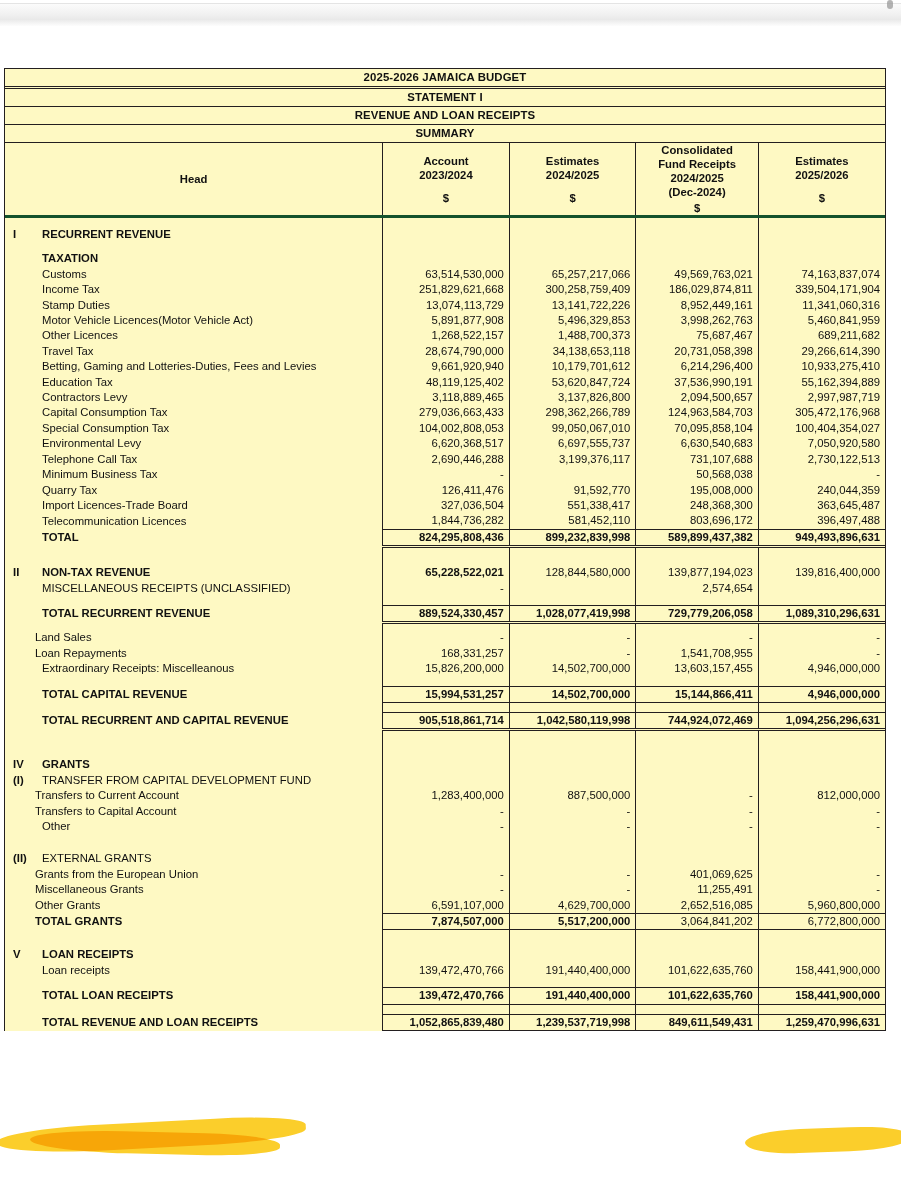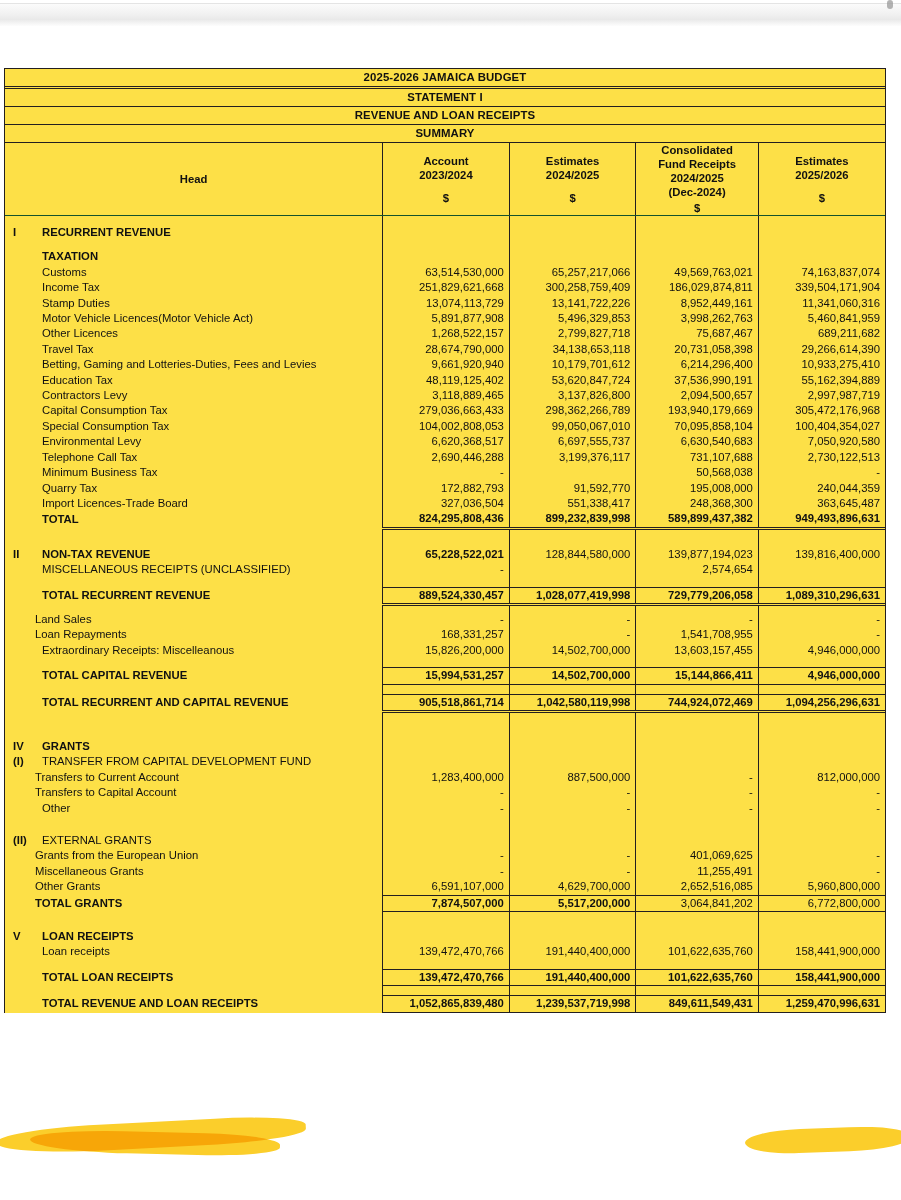--- a/index.html
+++ b/index.html
@@ -27,7 +27,7 @@
     position:absolute;left:4px;top:68px;width:882px;
     border:1px solid #231f20;
     box-sizing:border-box;
-    background:#fde047;
+    background:#fef9c3;
   }
   table.budget{
     width:100%;border-collapse:collapse;

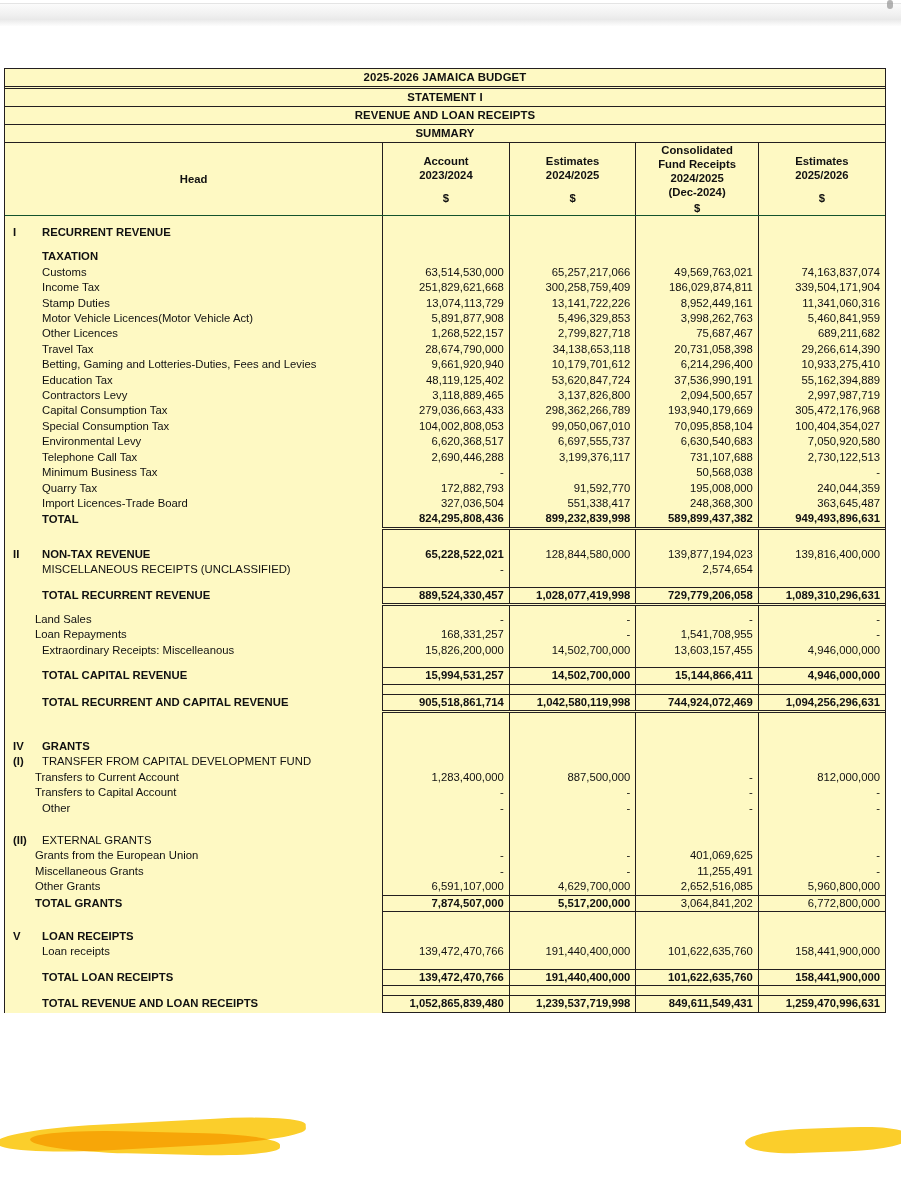--- a/index.html
+++ b/index.html
@@ -54,7 +54,7 @@
     text-align:center;font-weight:bold;font-size:11.3px;
     line-height:14px;padding:7px 2px 5px;
     border-left:1px solid #231f20;
-    border-bottom:1px solid #14532d;
+    border-bottom:3px solid #14532d;
     vertical-align:middle;
   }
   .colhead td.headcell{border-left:none;}

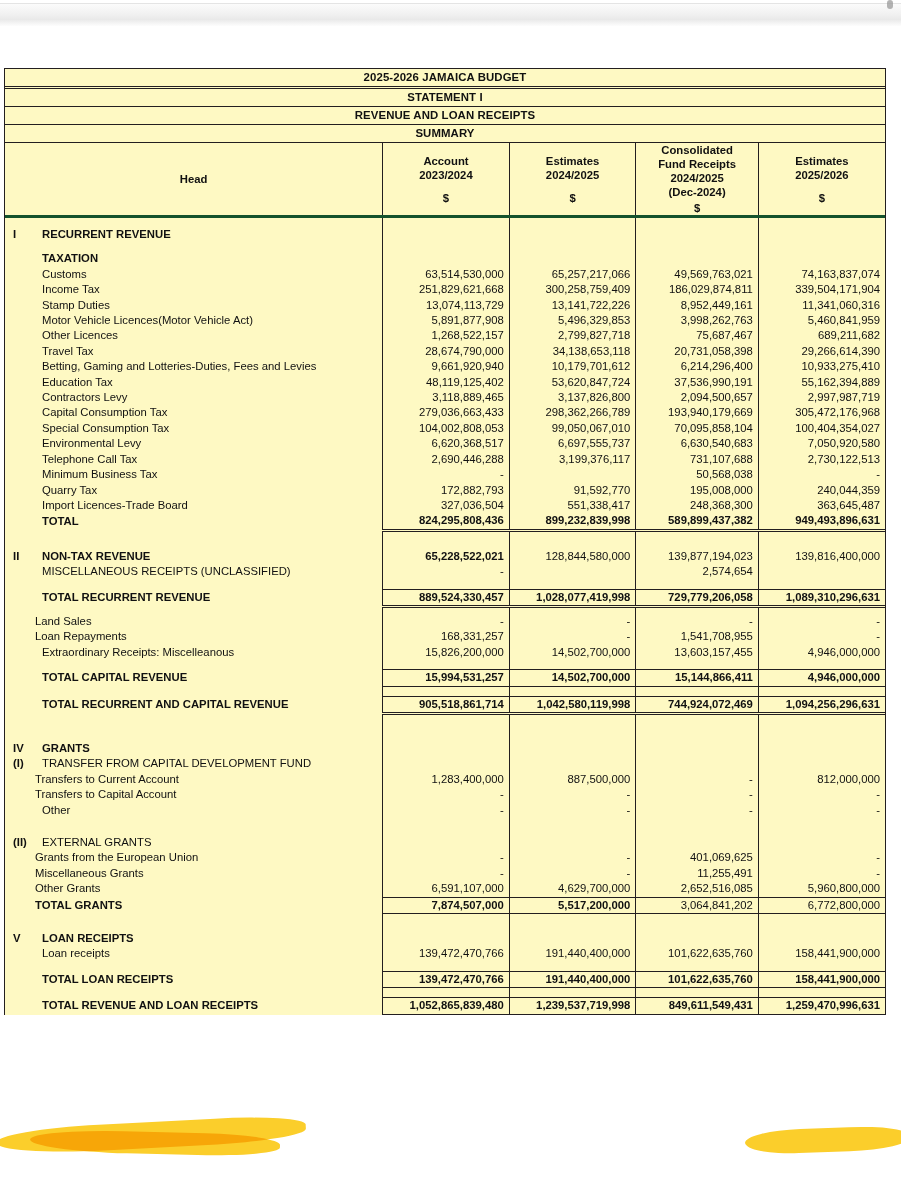--- a/index.html
+++ b/index.html
@@ -266,7 +266,7 @@
             </div>
           </td>
     <td class="num">1,268,522,157</td>
-    <td class="num">2,799,827,718</td>
+    <td class="num">1,488,700,373</td>
     <td class="num">75,687,467</td>
     <td class="num">689,211,682</td>
   </tr>

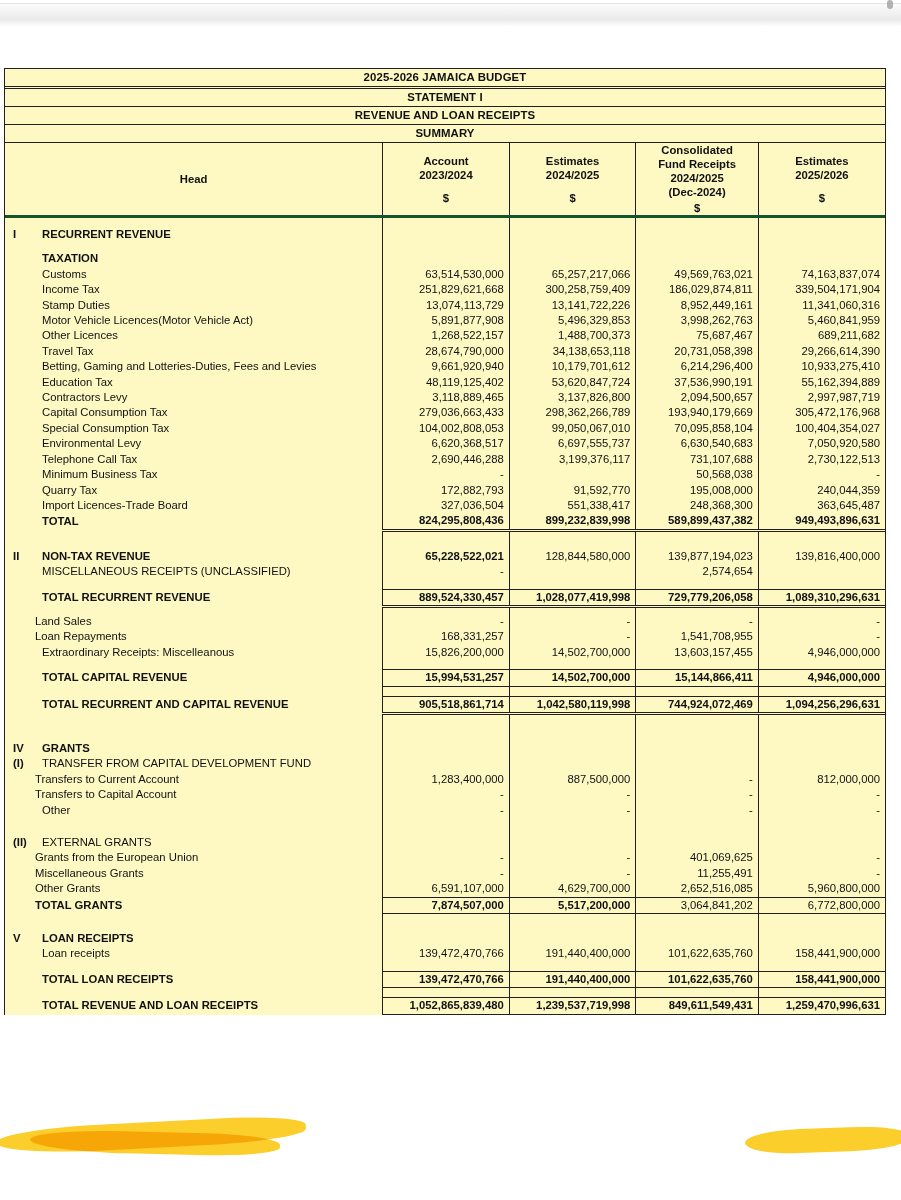--- a/index.html
+++ b/index.html
@@ -327,7 +327,7 @@
           </td>
     <td class="num">279,036,663,433</td>
     <td class="num">298,362,266,789</td>
-    <td class="num">193,940,179,669</td>
+    <td class="num">124,963,584,703</td>
     <td class="num">305,472,176,968</td>
   </tr>
   <tr class="r">

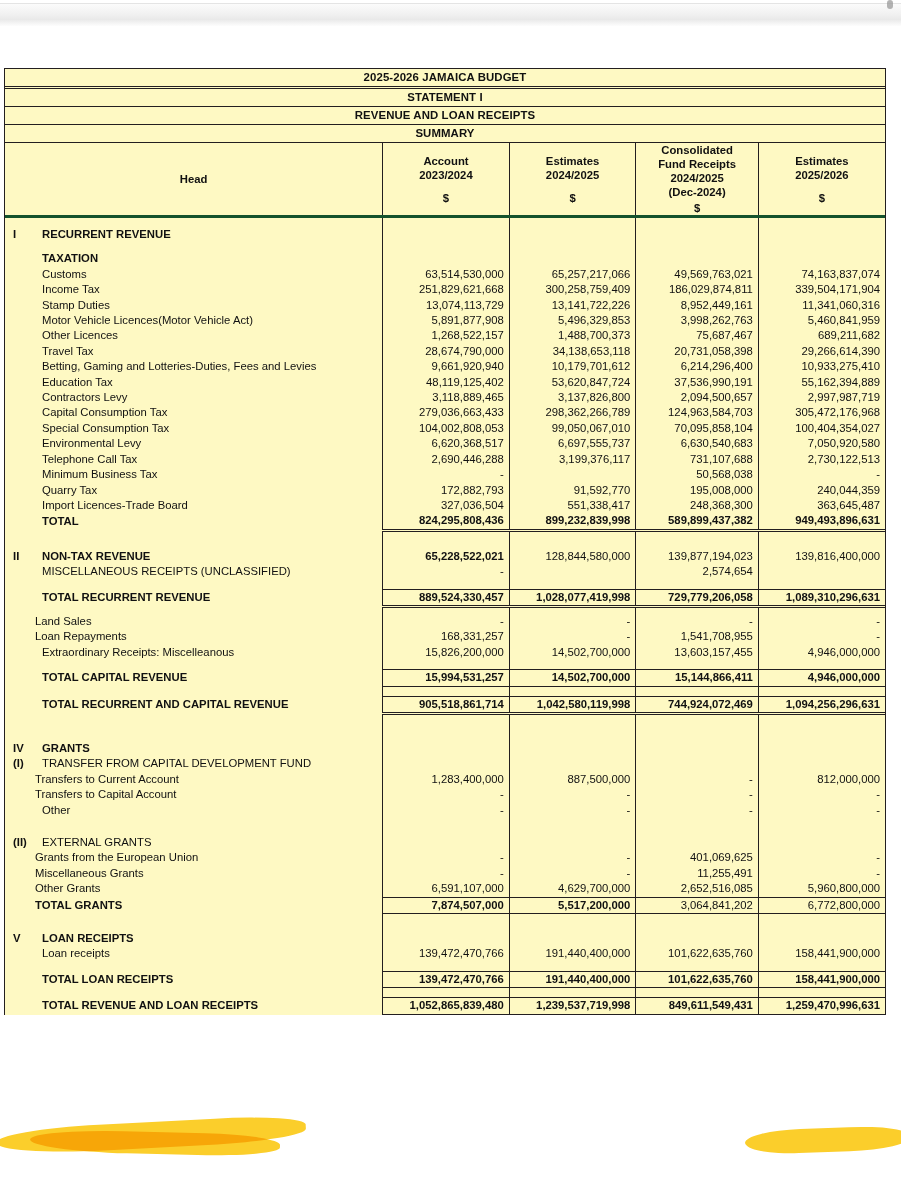--- a/index.html
+++ b/index.html
@@ -385,7 +385,7 @@
               <span class="ltext ind0">Quarry Tax</span>
             </div>
           </td>
-    <td class="num">172,882,793</td>
+    <td class="num">126,411,476</td>
     <td class="num">91,592,770</td>
     <td class="num">195,008,000</td>
     <td class="num">240,044,359</td>

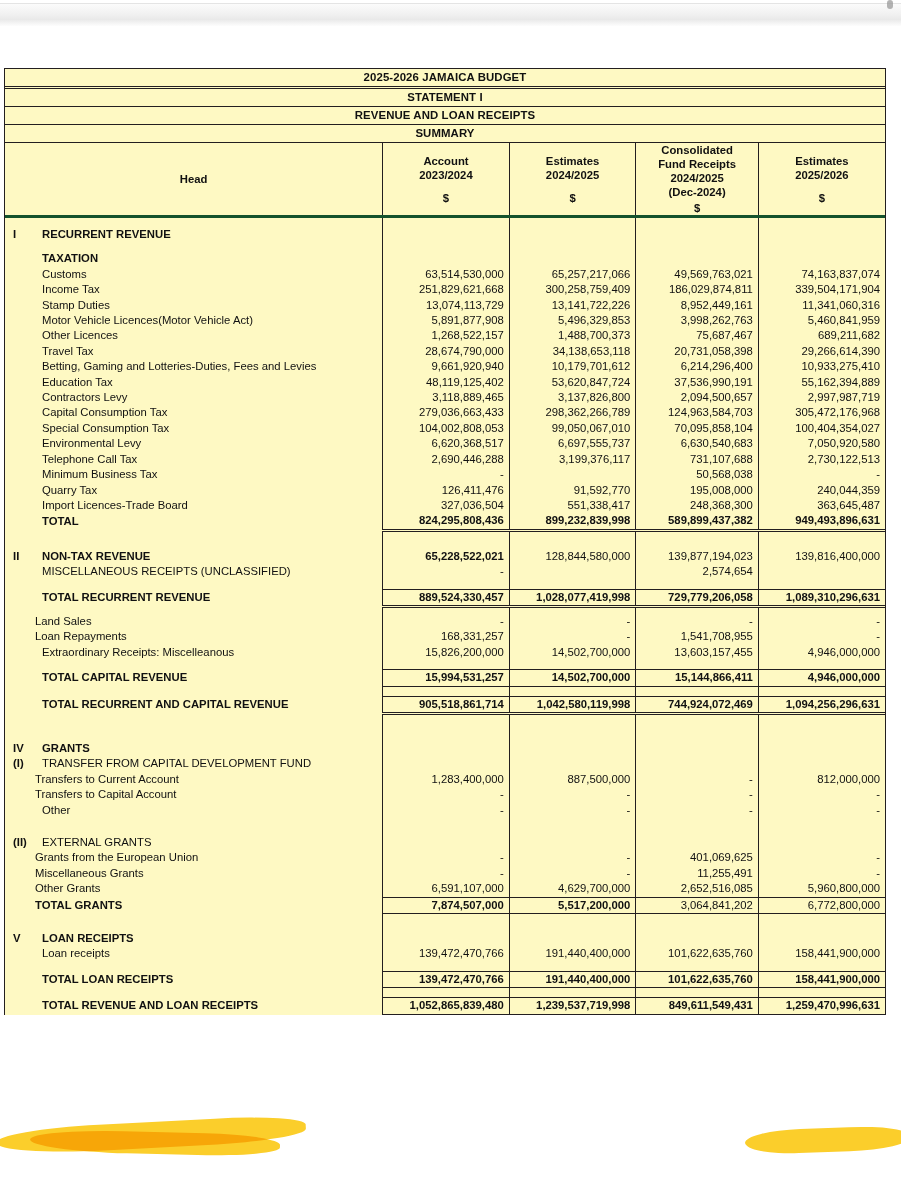--- a/index.html
+++ b/index.html
@@ -402,6 +402,18 @@
     <td class="num">248,368,300</td>
     <td class="num">363,645,487</td>
   </tr>
+  <tr class="r ruleBotThin">
+    <td class="lbl">
+            <div class="lblwrap">
+              <span class="roman"></span>
+              <span class="ltext ind0">Telecommunication Licences</span>
+            </div>
+          </td>
+    <td class="num">1,844,736,282</td>
+    <td class="num">581,452,110</td>
+    <td class="num">803,696,172</td>
+    <td class="num">396,497,488</td>
+  </tr>
 
   <tr class="r ruleBotDbl">
     <td class="lbl">

